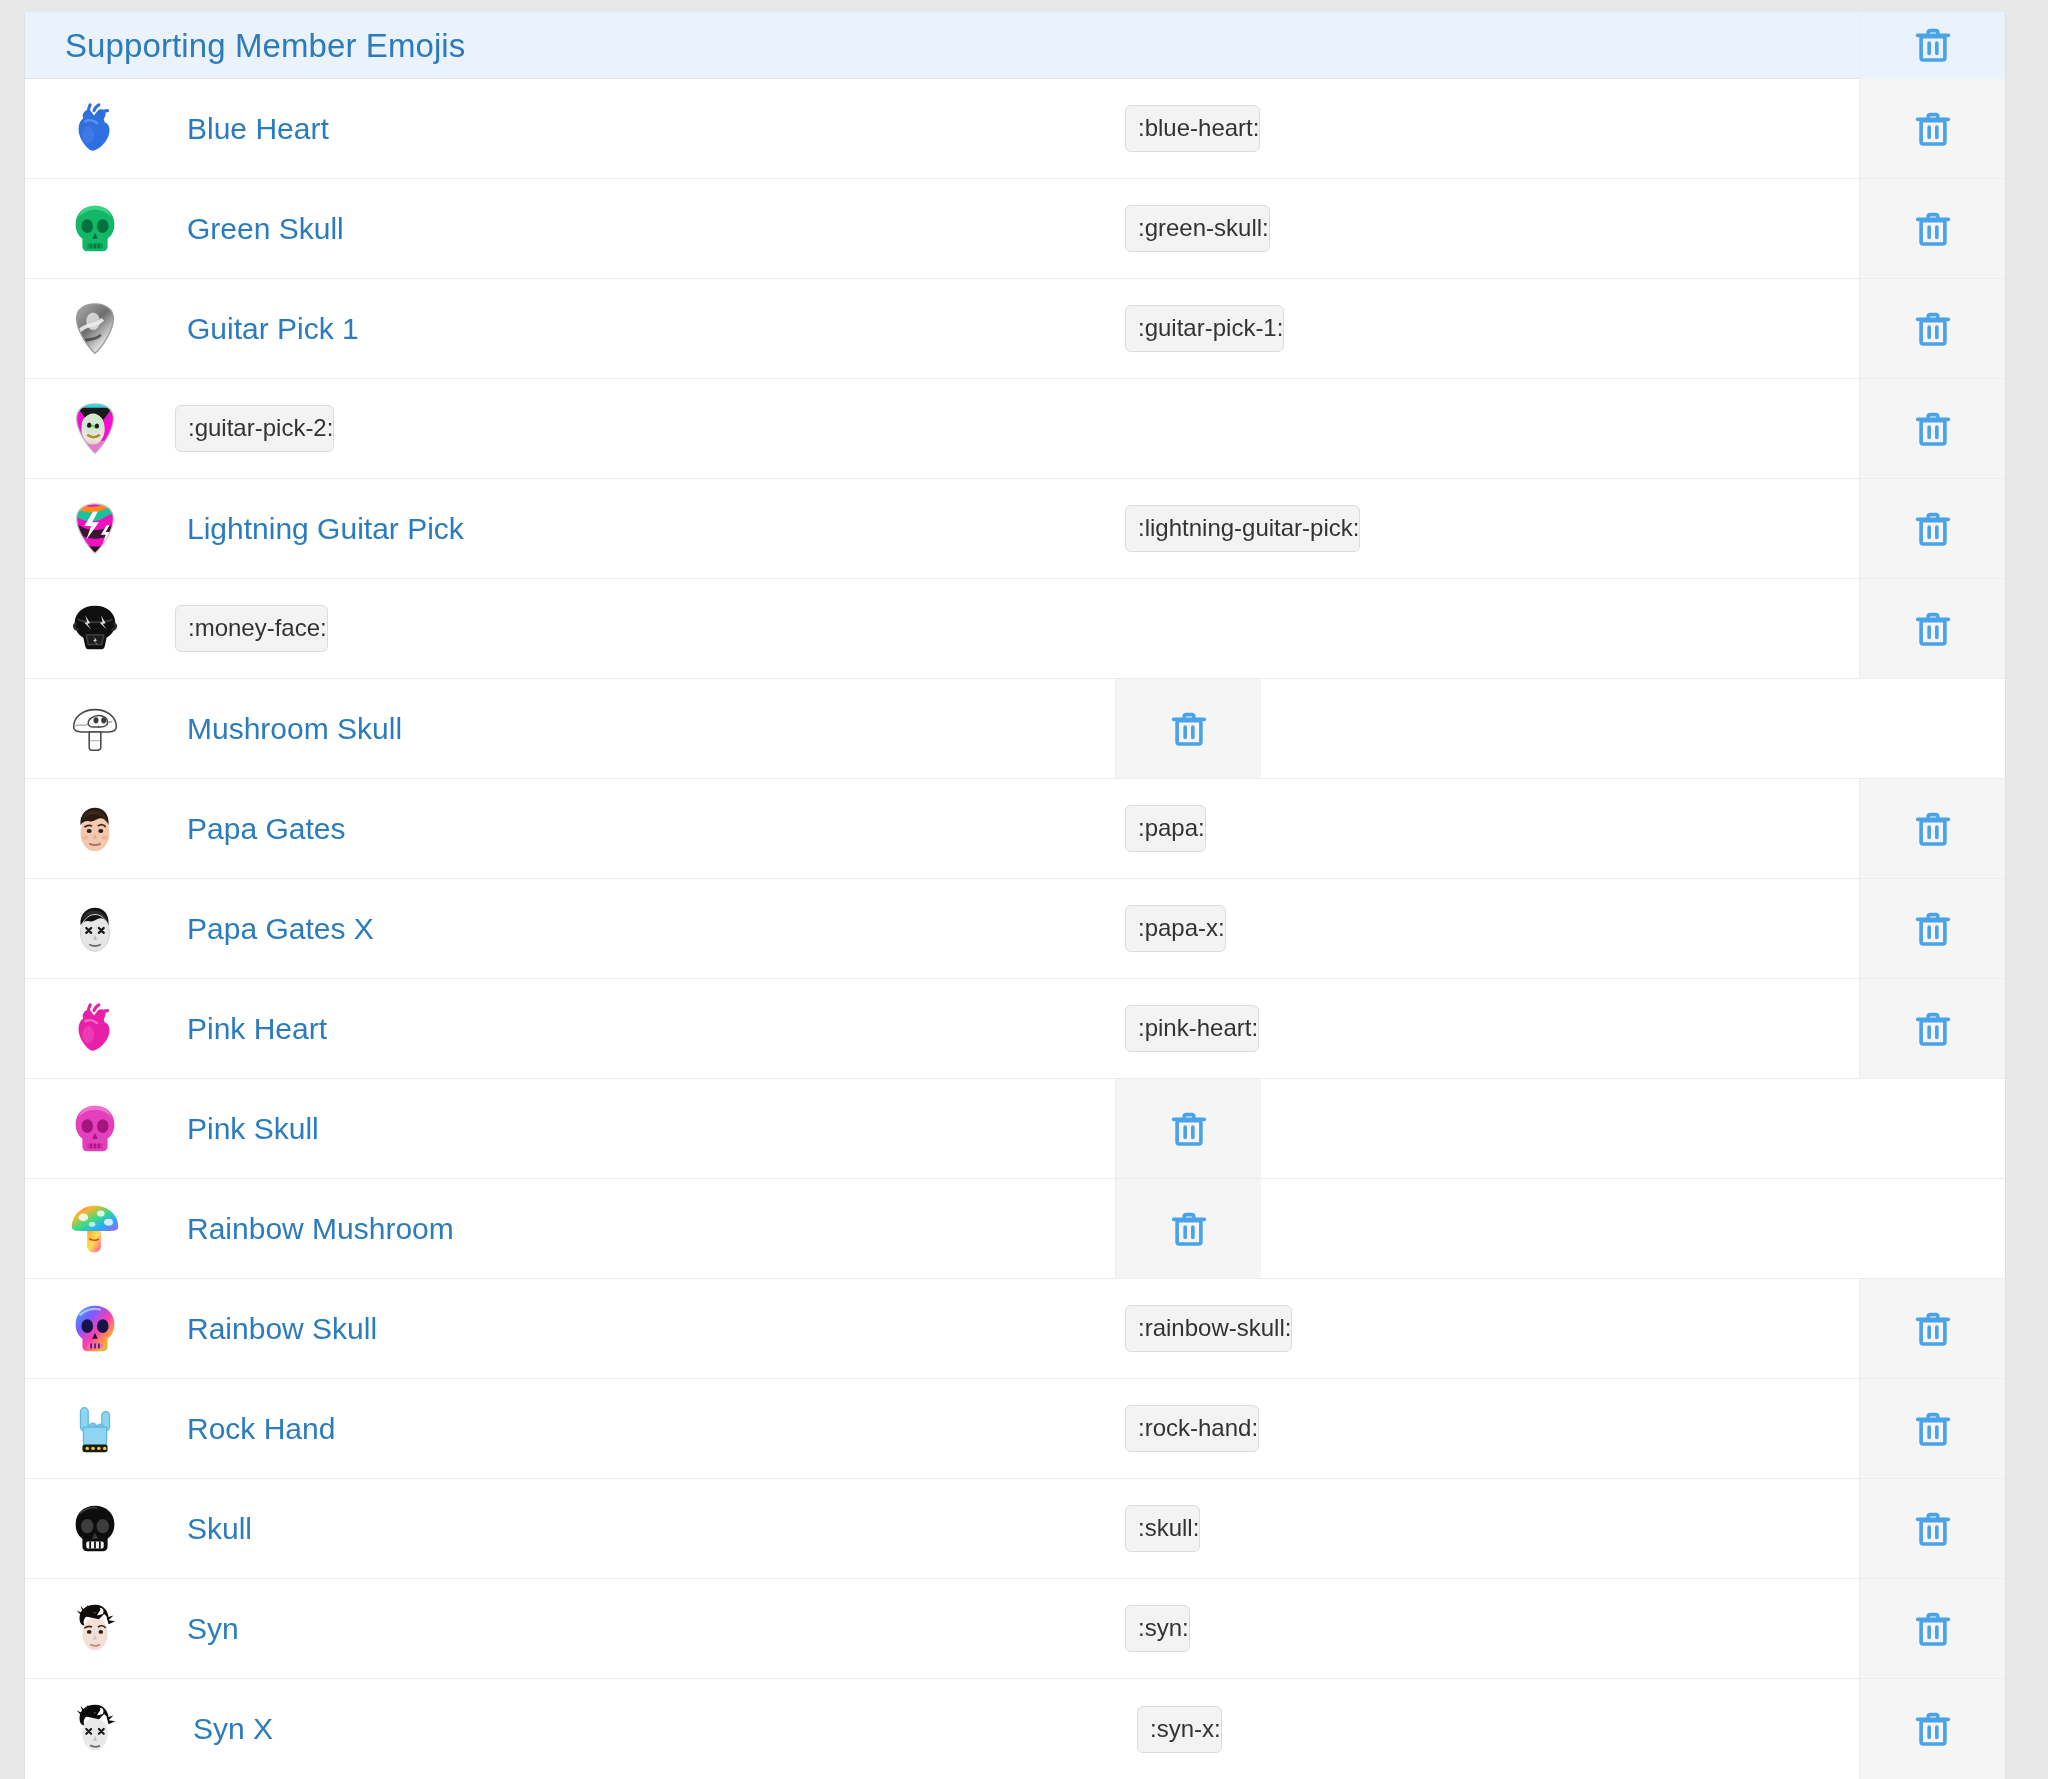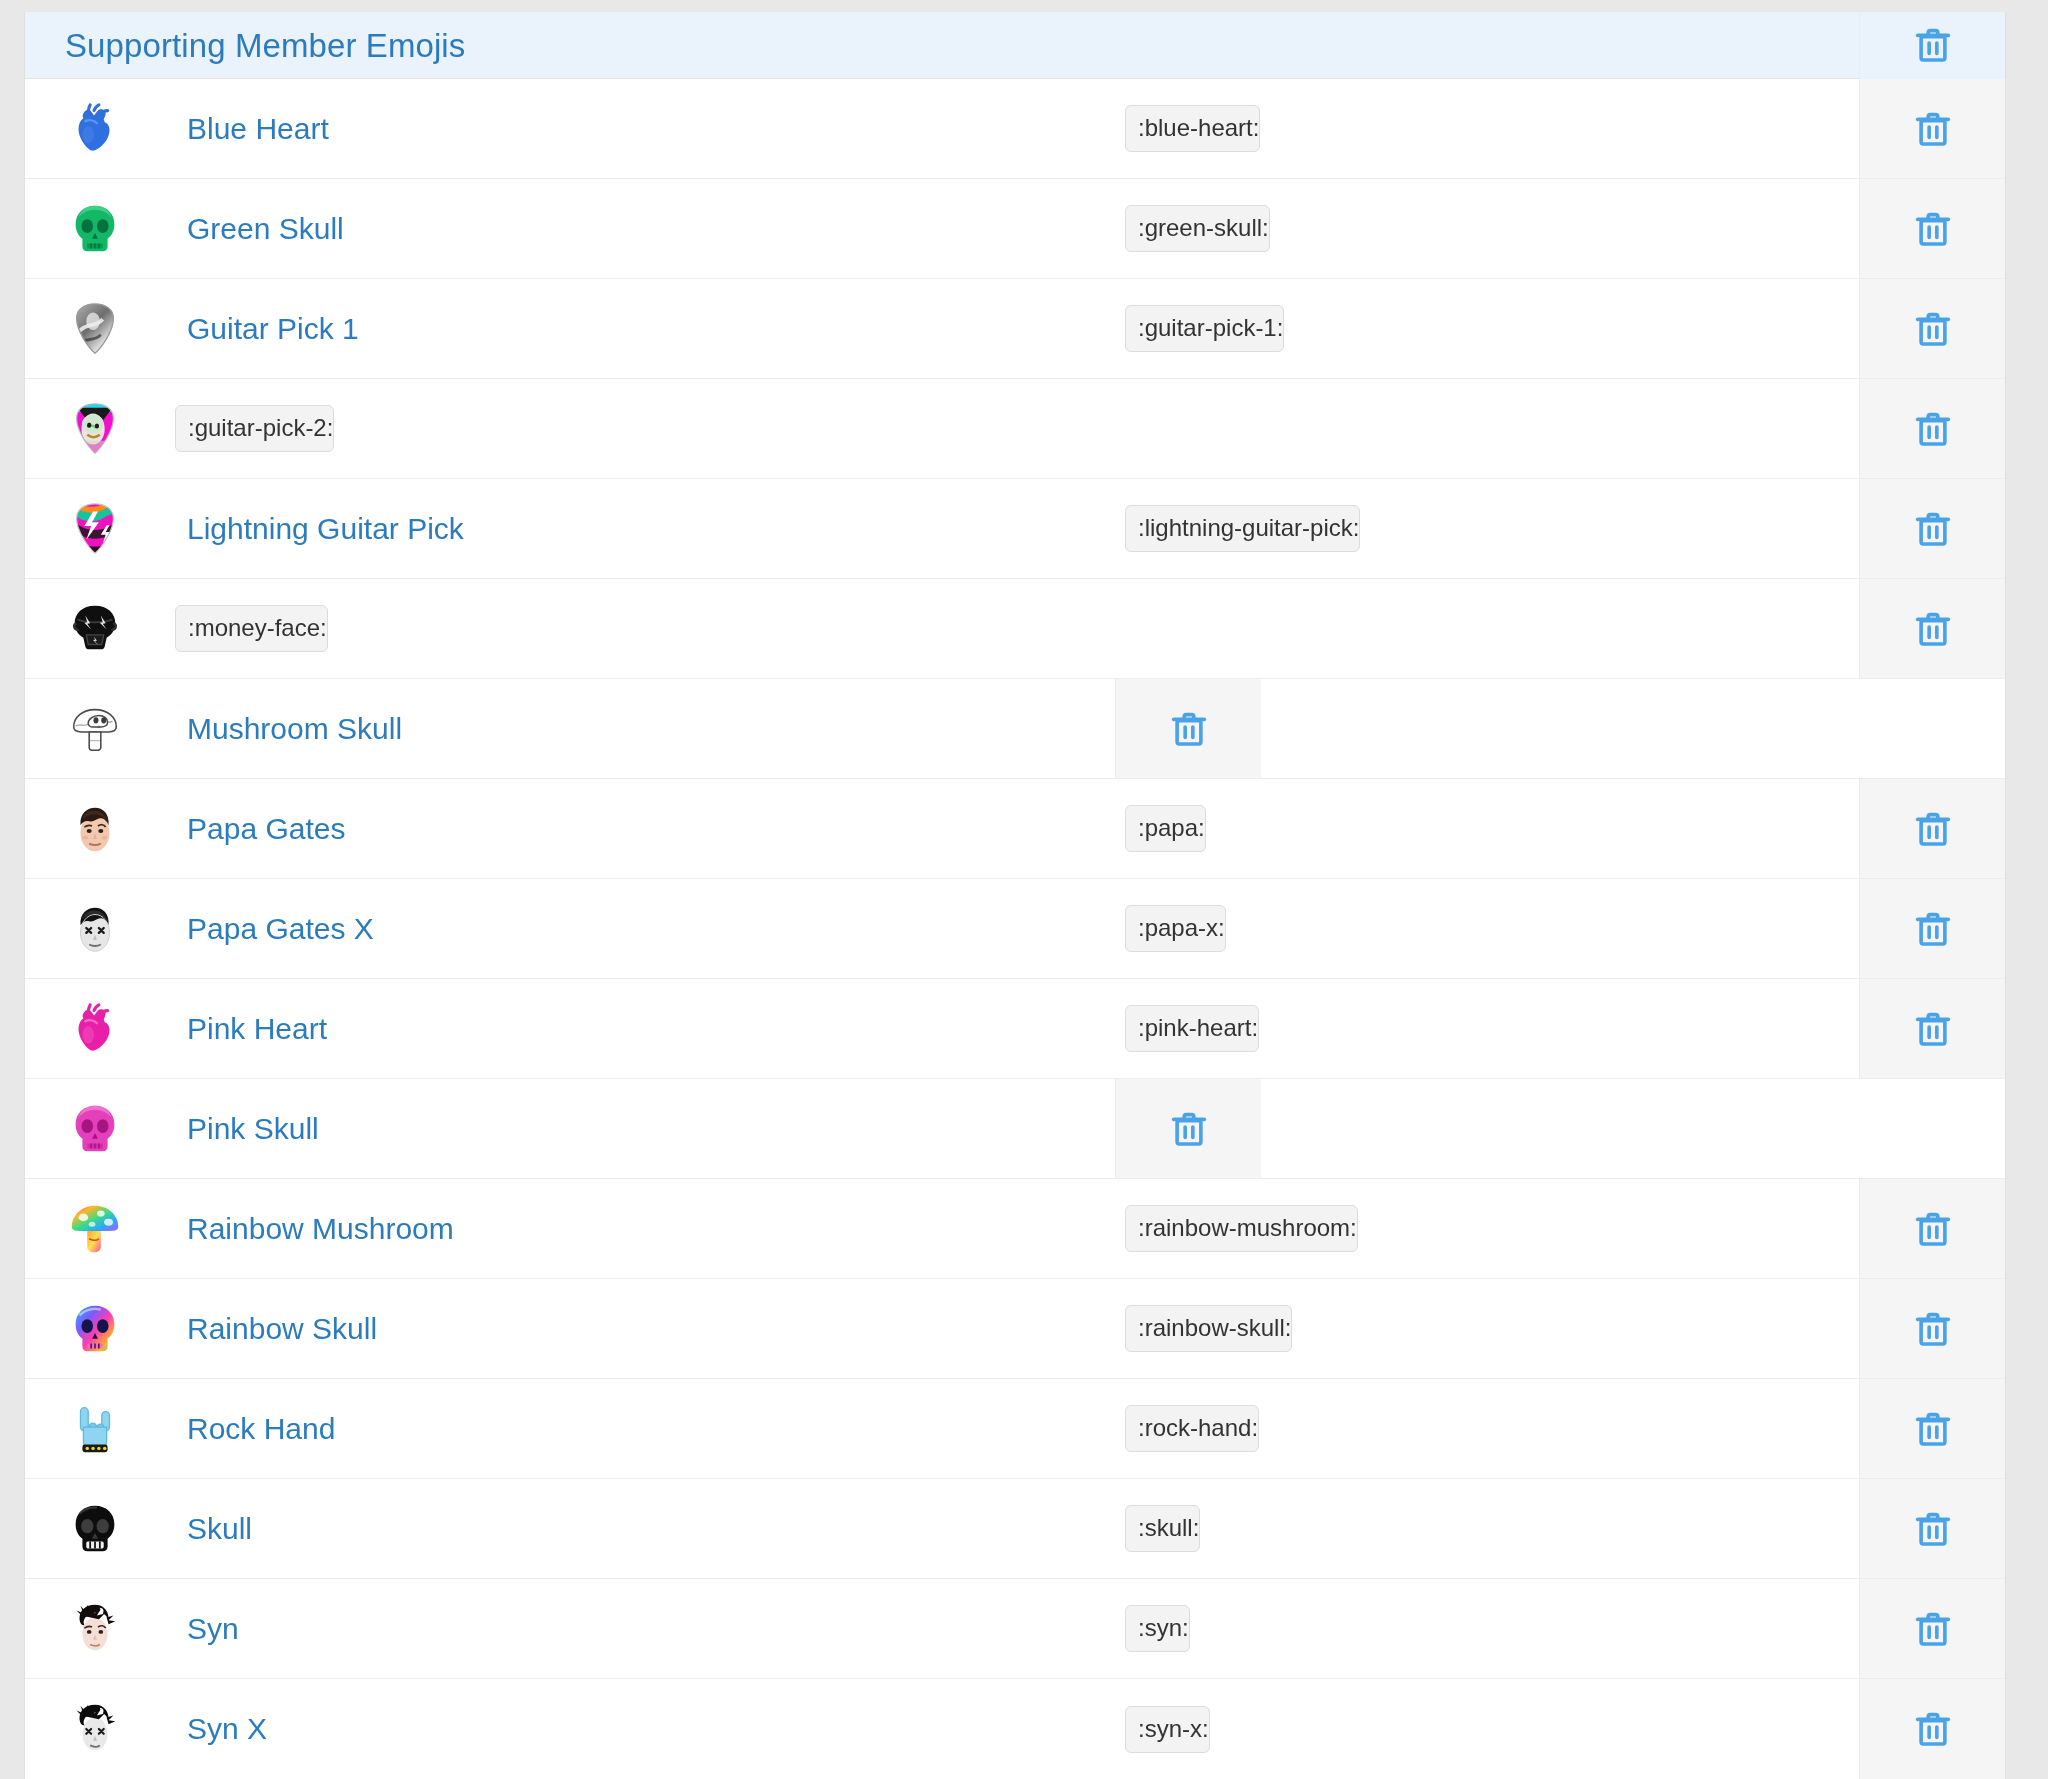--- a/index.html
+++ b/index.html
@@ -581,9 +581,6 @@
           <div class="cell-name">
             <a href="#" class="name-link">Rainbow Mushroom</a>
           </div>
-          <div class="cell-code">
-            <span class="code-chip">:rainbow-mushroom:</span>
-          </div>
           <div class="cell-action">
             <button class="trash-btn">
               <span>

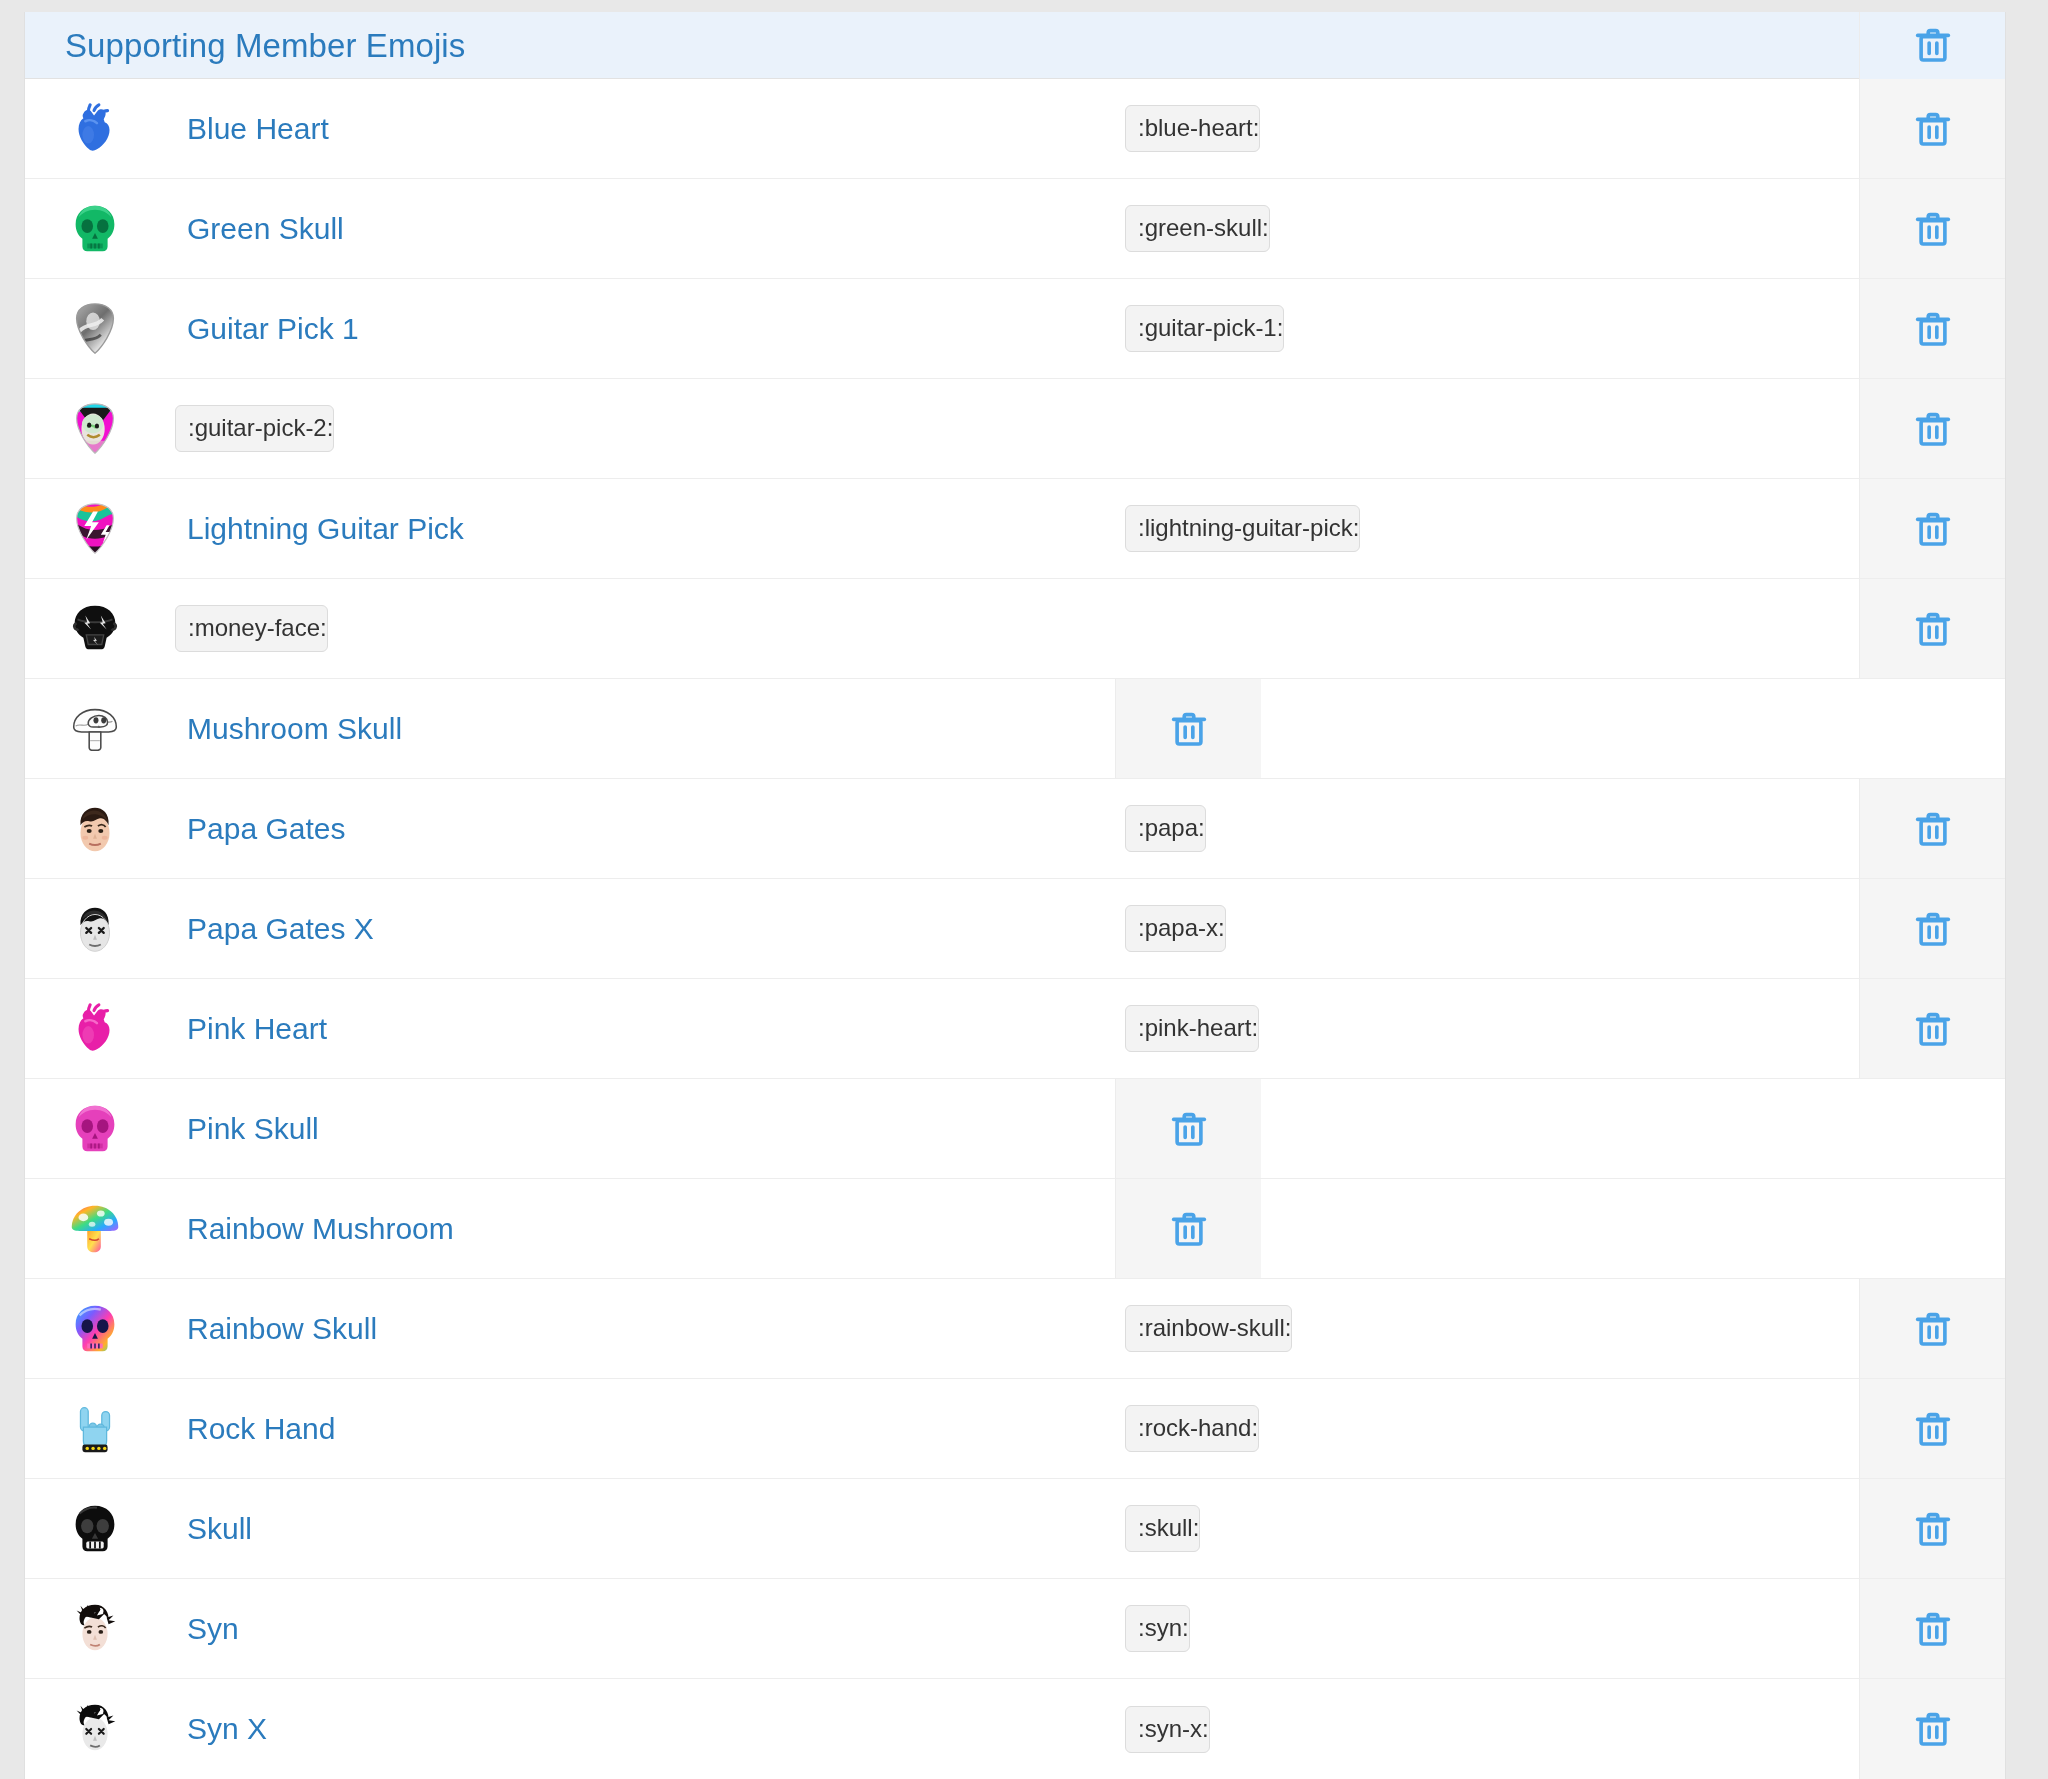--- a/index.html
+++ b/index.html
@@ -70,7 +70,7 @@
     background: #ffffff;
     border-bottom: 1px solid #ededed;
   }
-  .table-row:last-child { border-bottom: none; }
+  .table-row:last-child { border-bottom: none; gap: 6px; }
 
   .cell-emoji {
     flex: 0 0 140px;

